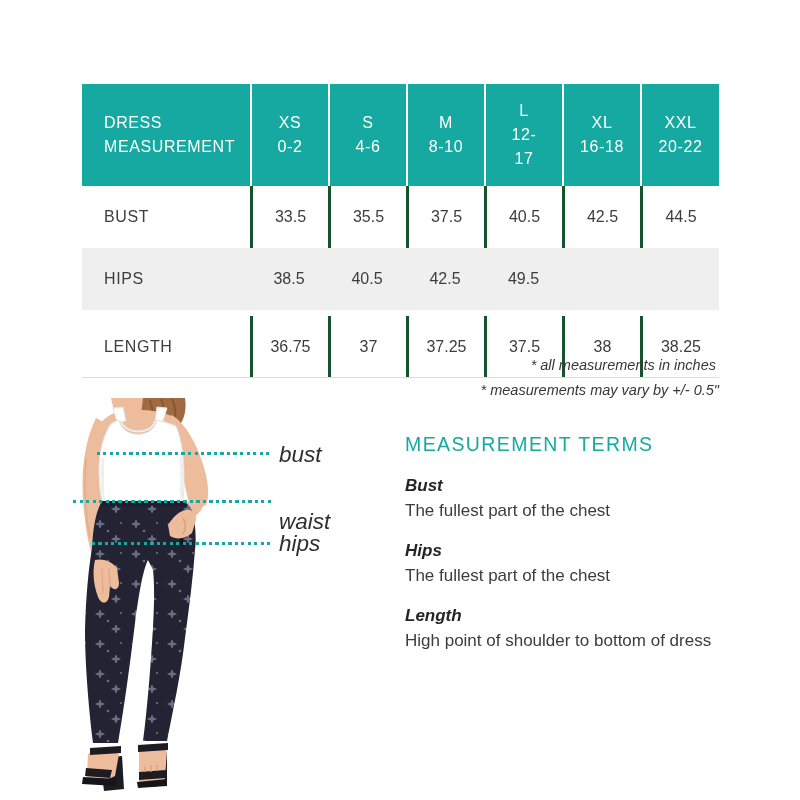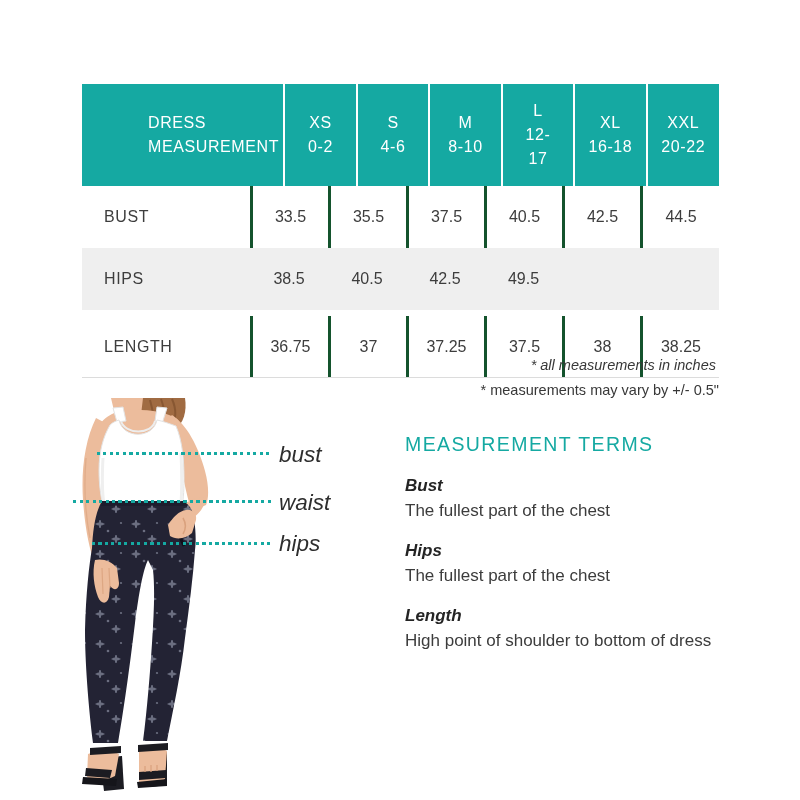--- a/index.html
+++ b/index.html
@@ -13,7 +13,7 @@
   .th { width:78px; display:flex; flex-direction:column; justify-content:center; align-items:center;
         text-align:center; font-size:16px; letter-spacing:.6px; line-height:24px; border-left:2px solid #fff; }
   .th:last-child { width:79px; }
-  .th-label { width:168px; border-left:none; align-items:flex-start; padding-left:22px; text-align:left;margin-left:44px; }
+  .th-label { width:168px; border-left:none; align-items:flex-start; padding-left:22px; text-align:left; }
   .hdr-range-narrow { display:inline-block; max-width:27px; }
 
   .trow { display:flex; }

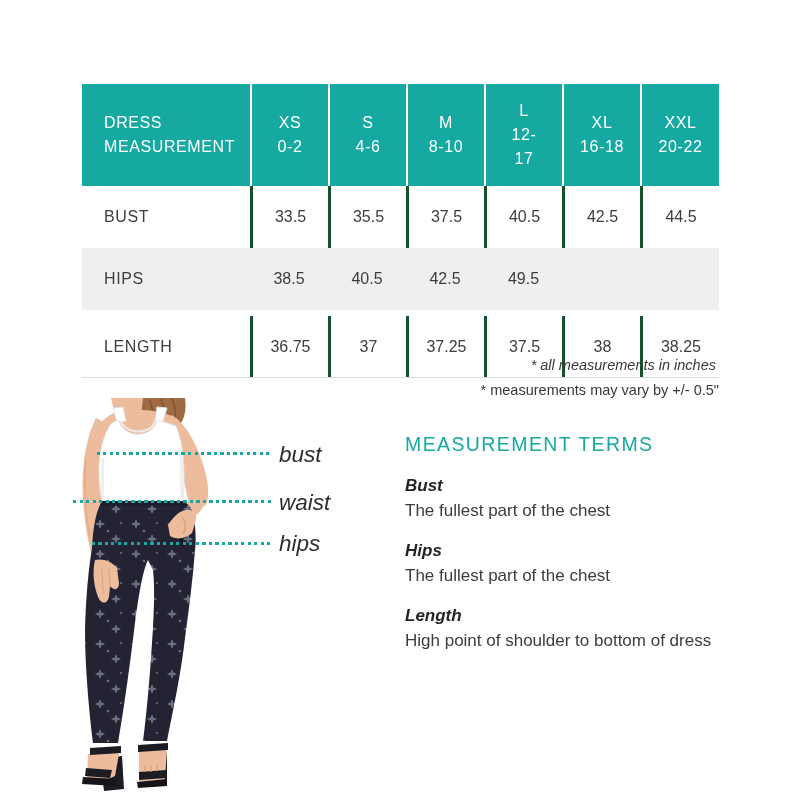--- a/index.html
+++ b/index.html
@@ -27,7 +27,7 @@
   .td-label { width:168px; justify-content:flex-start; padding-left:22px; letter-spacing:.6px; border-left:none !important; }
 
   .footnote-inside { position:absolute; right:3px; bottom:4px; font-size:14.5px; font-style:italic; color:#383838; }
-  .footnote-below  { position:absolute; right:81px; top:382px; font-size:14.5px; color:#383838; }
+  .footnote-below  { position:absolute; right:81px; top:382px; font-size:14.5px; font-style:italic; color:#383838; }
 
   
   .figure-photo { position:absolute; left:55px; top:398px; width:300px; height:400px; }

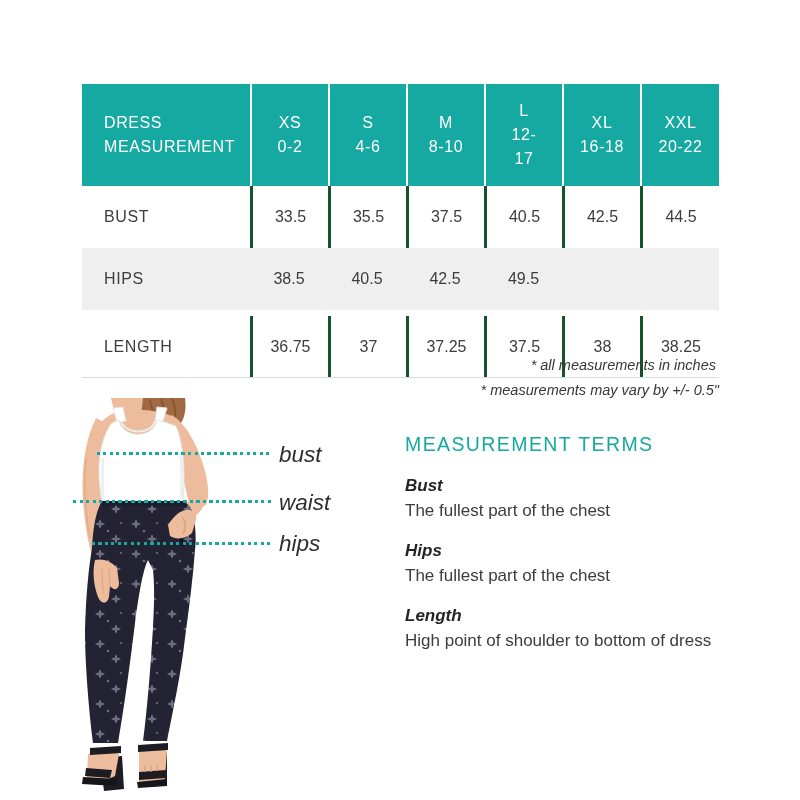--- a/index.html
+++ b/index.html
@@ -38,7 +38,7 @@
   .line-hips  { left:92px;  top:542px; width:181px; }
   .diagram-label { position:absolute; left:279px; font-size:22.5px; font-style:italic; color:#2e2e2e; line-height:28px; }
   .label-bust  { top:441px; }
-  .label-waist { top:489px; }
+  .label-waist { top:508px; }
   .label-hips  { top:530px; }
 
   

